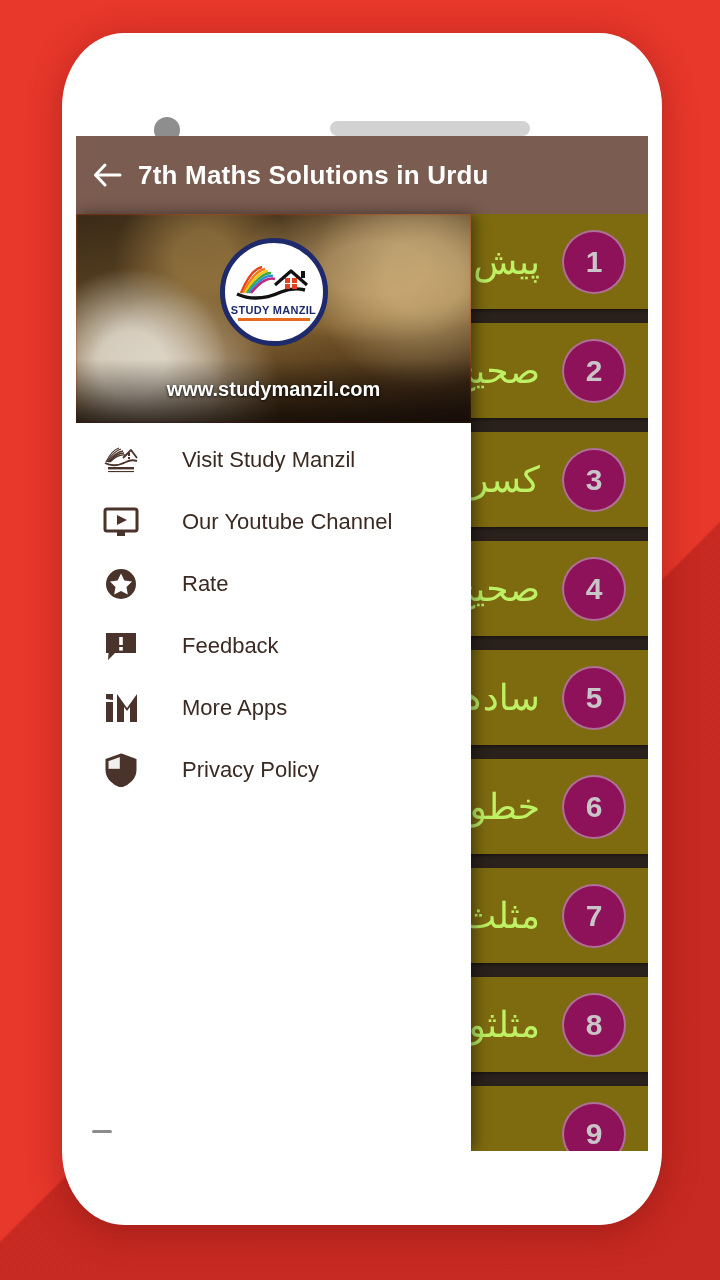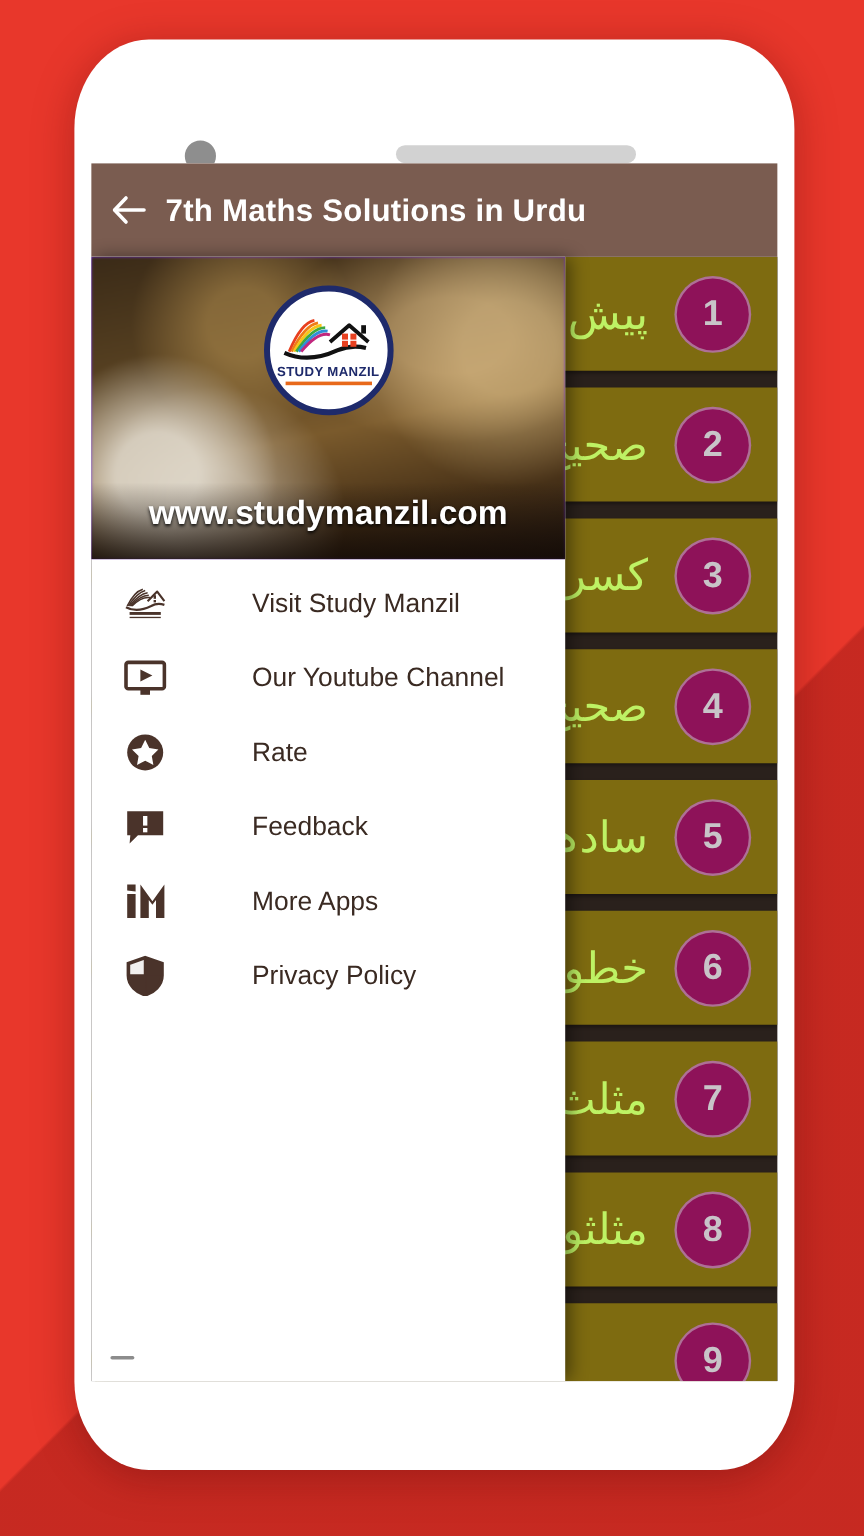--- a/index.html
+++ b/index.html
@@ -85,8 +85,8 @@
     box-shadow:4px 0 14px rgba(0,0,0,.45);
   }
   .drawer-header{
-    position:relative; width:395px; height:252px; overflow:hidden;
-    background:#6d28d9;
+    position:relative; width:395px; height:209px; overflow:hidden;
+    background:#c2410c;
   }
   .dh-photo{
     position:absolute; inset:0;

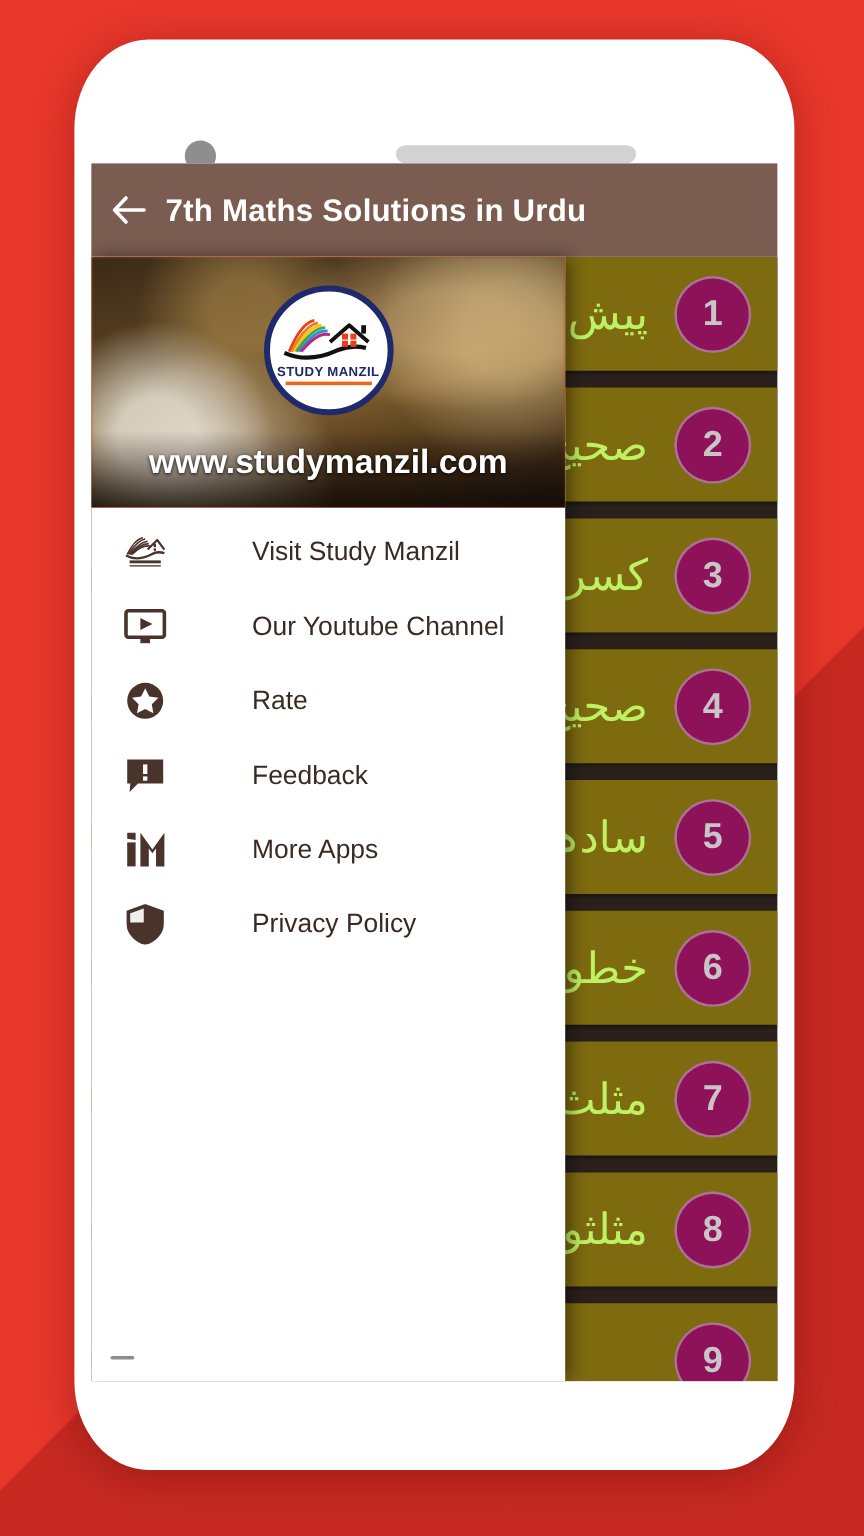--- a/index.html
+++ b/index.html
@@ -117,7 +117,7 @@
   .logo-bar{ width:72px; height:3px; background:#E8691B; margin-top:2px; }
   .site-url{
     position:absolute; left:0; bottom:22px; width:100%; text-align:center;
-    color:#FFFFFF; font-size:28px; font-weight:bold;
+    color:#FFFFFF; font-size:20px; font-weight:bold;
     text-shadow:0 1px 3px rgba(0,0,0,.9);
   }
 

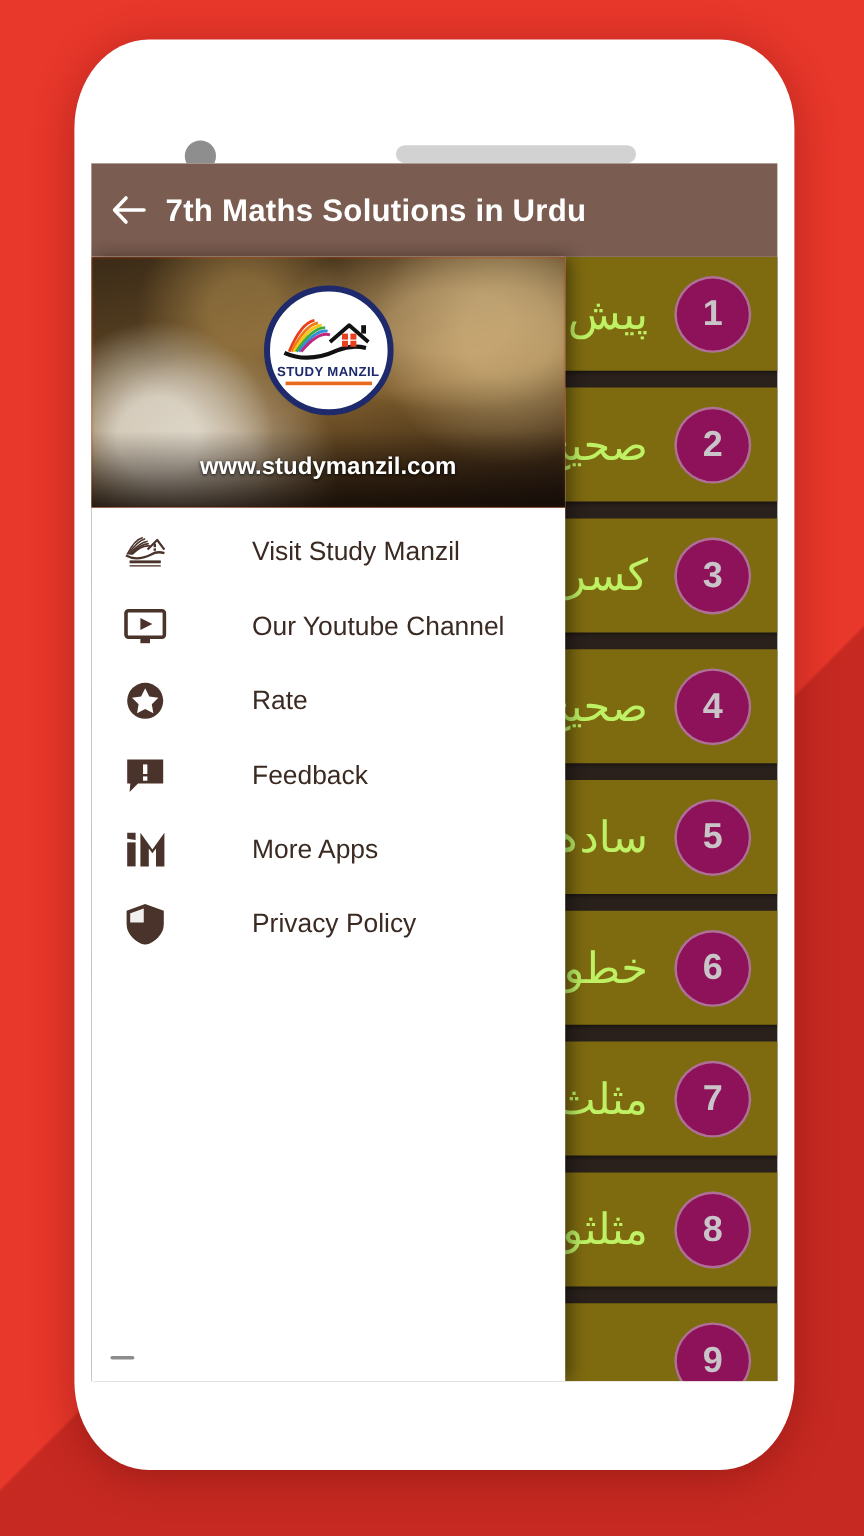--- a/index.html
+++ b/index.html
@@ -124,7 +124,7 @@
   
   .menu{ padding-top:6px; }
   .menu-item{
-    display:flex; align-items:center; height:62px; padding-left:22px;gap:28px;
+    display:flex; align-items:center; height:62px; padding-left:22px;
   }
   .menu-icon{
     width:46px; min-width:46px; height:46px;

